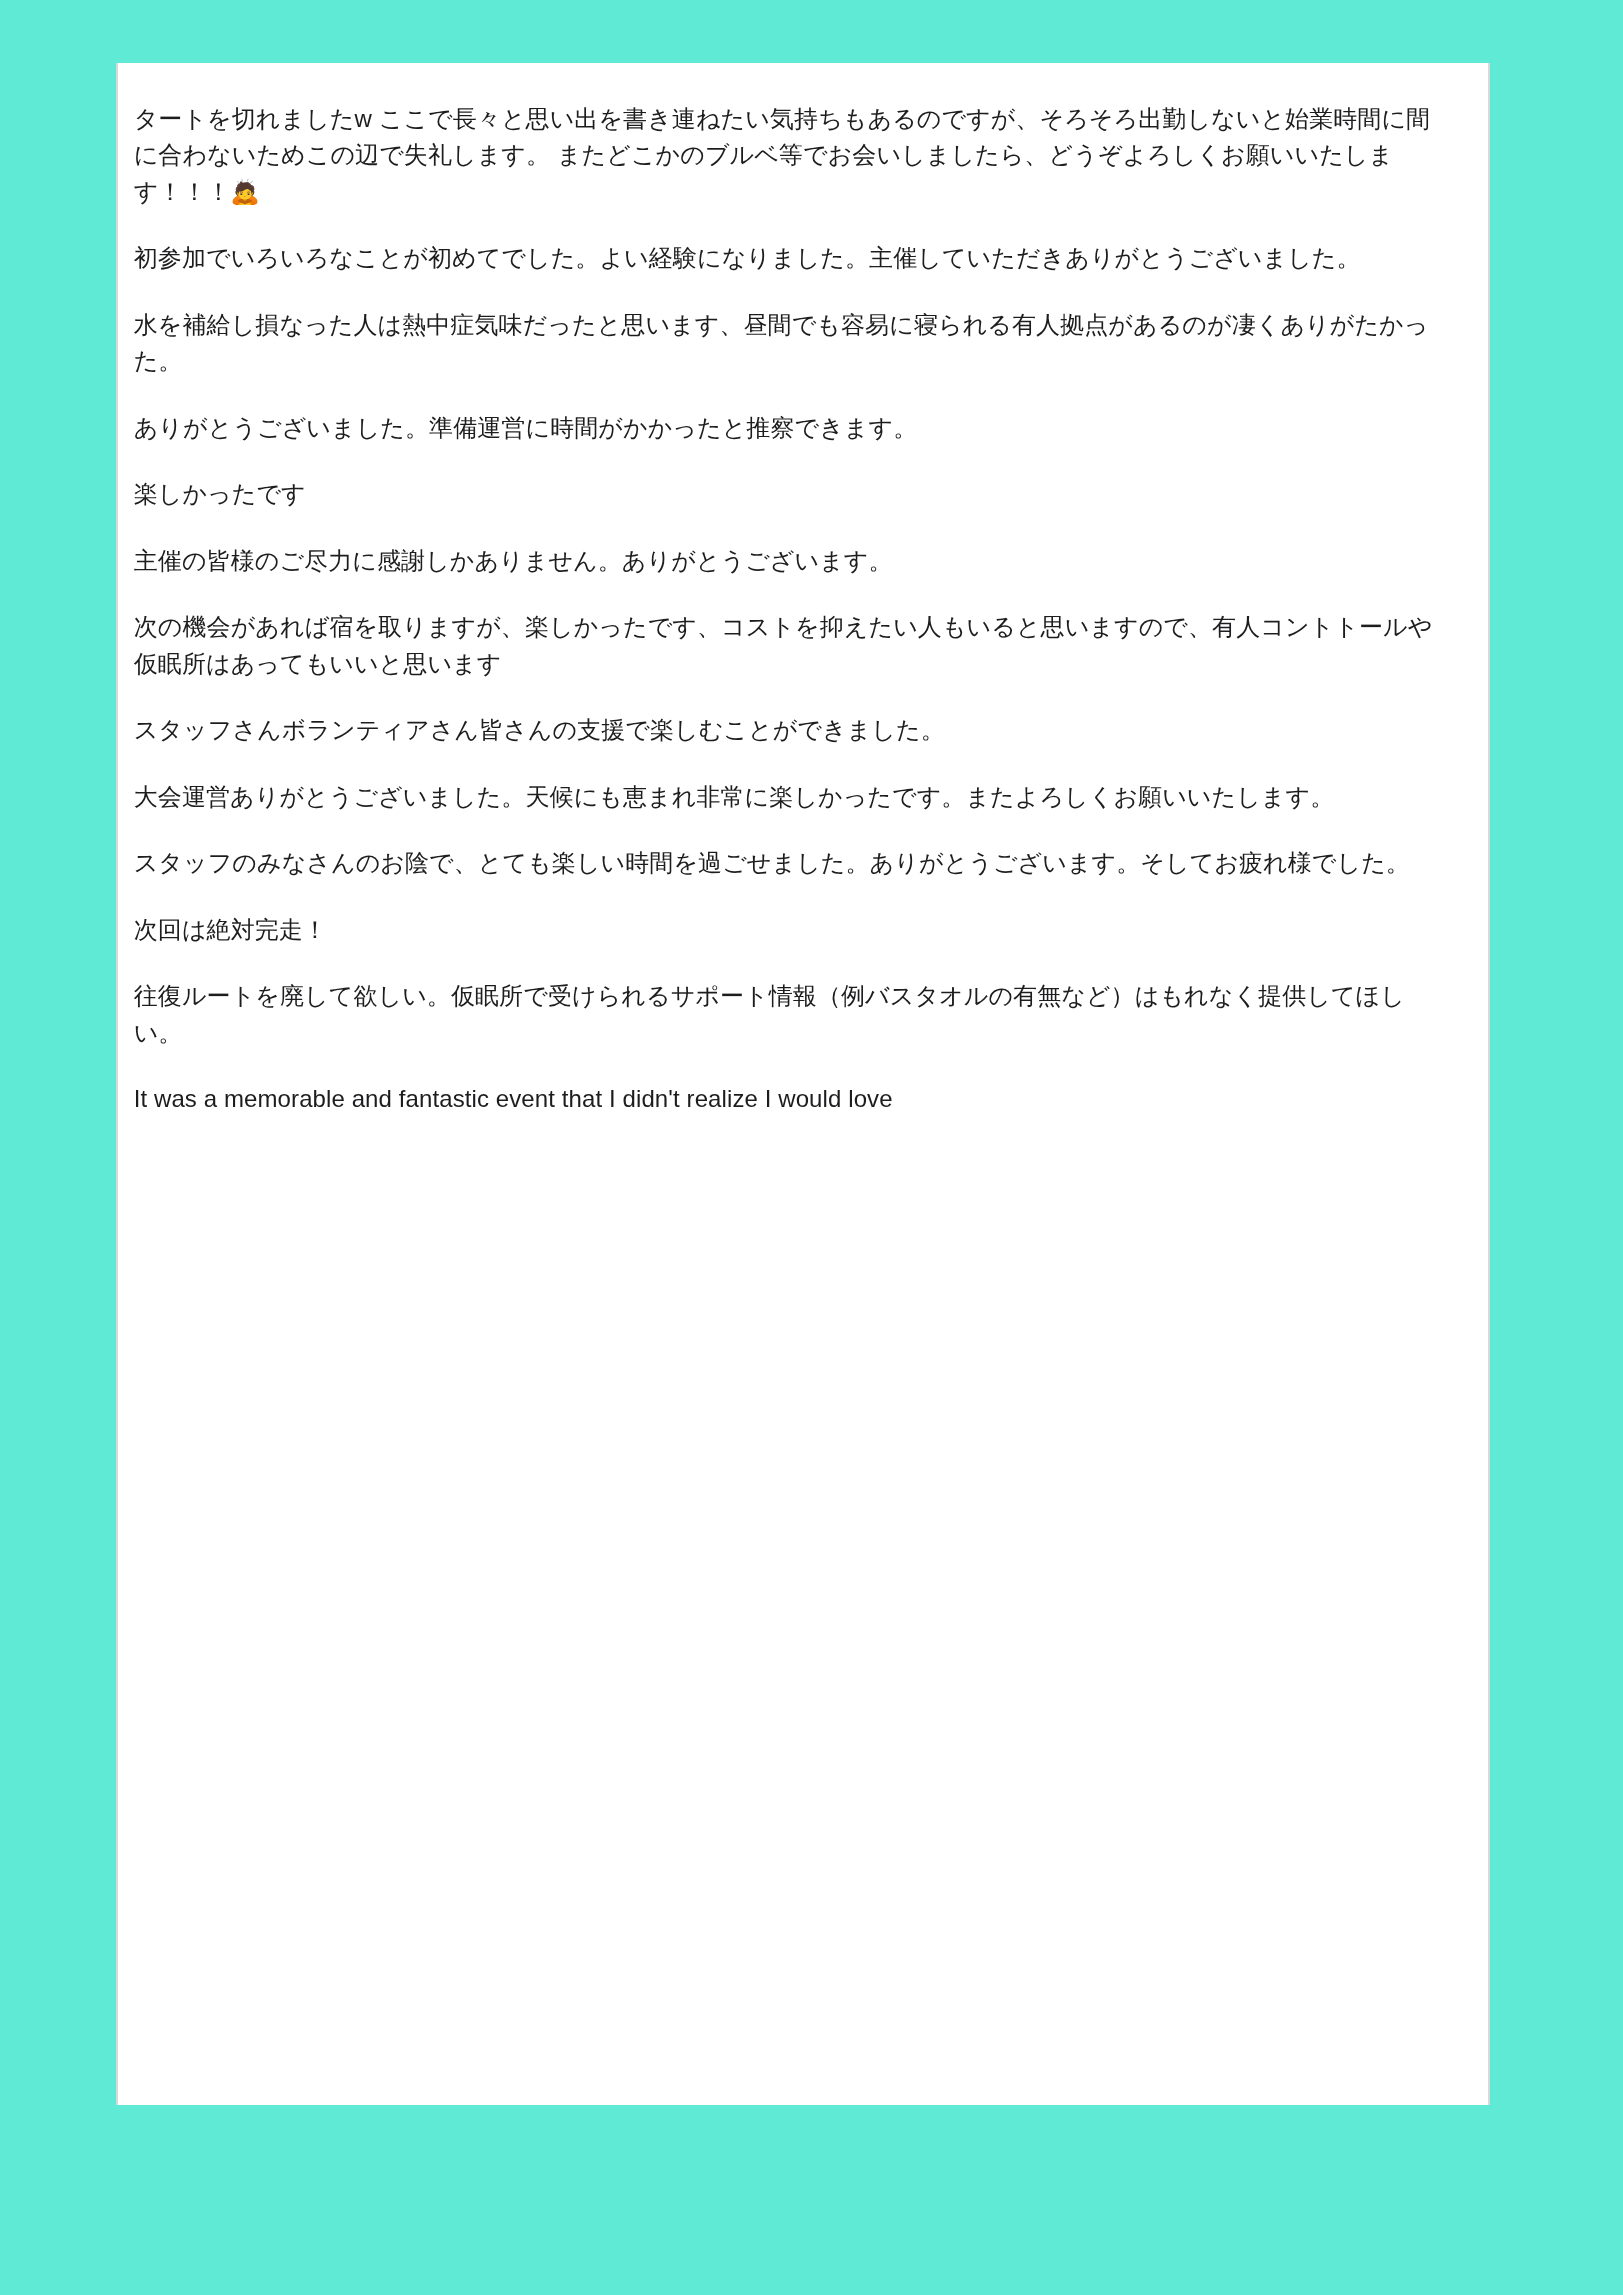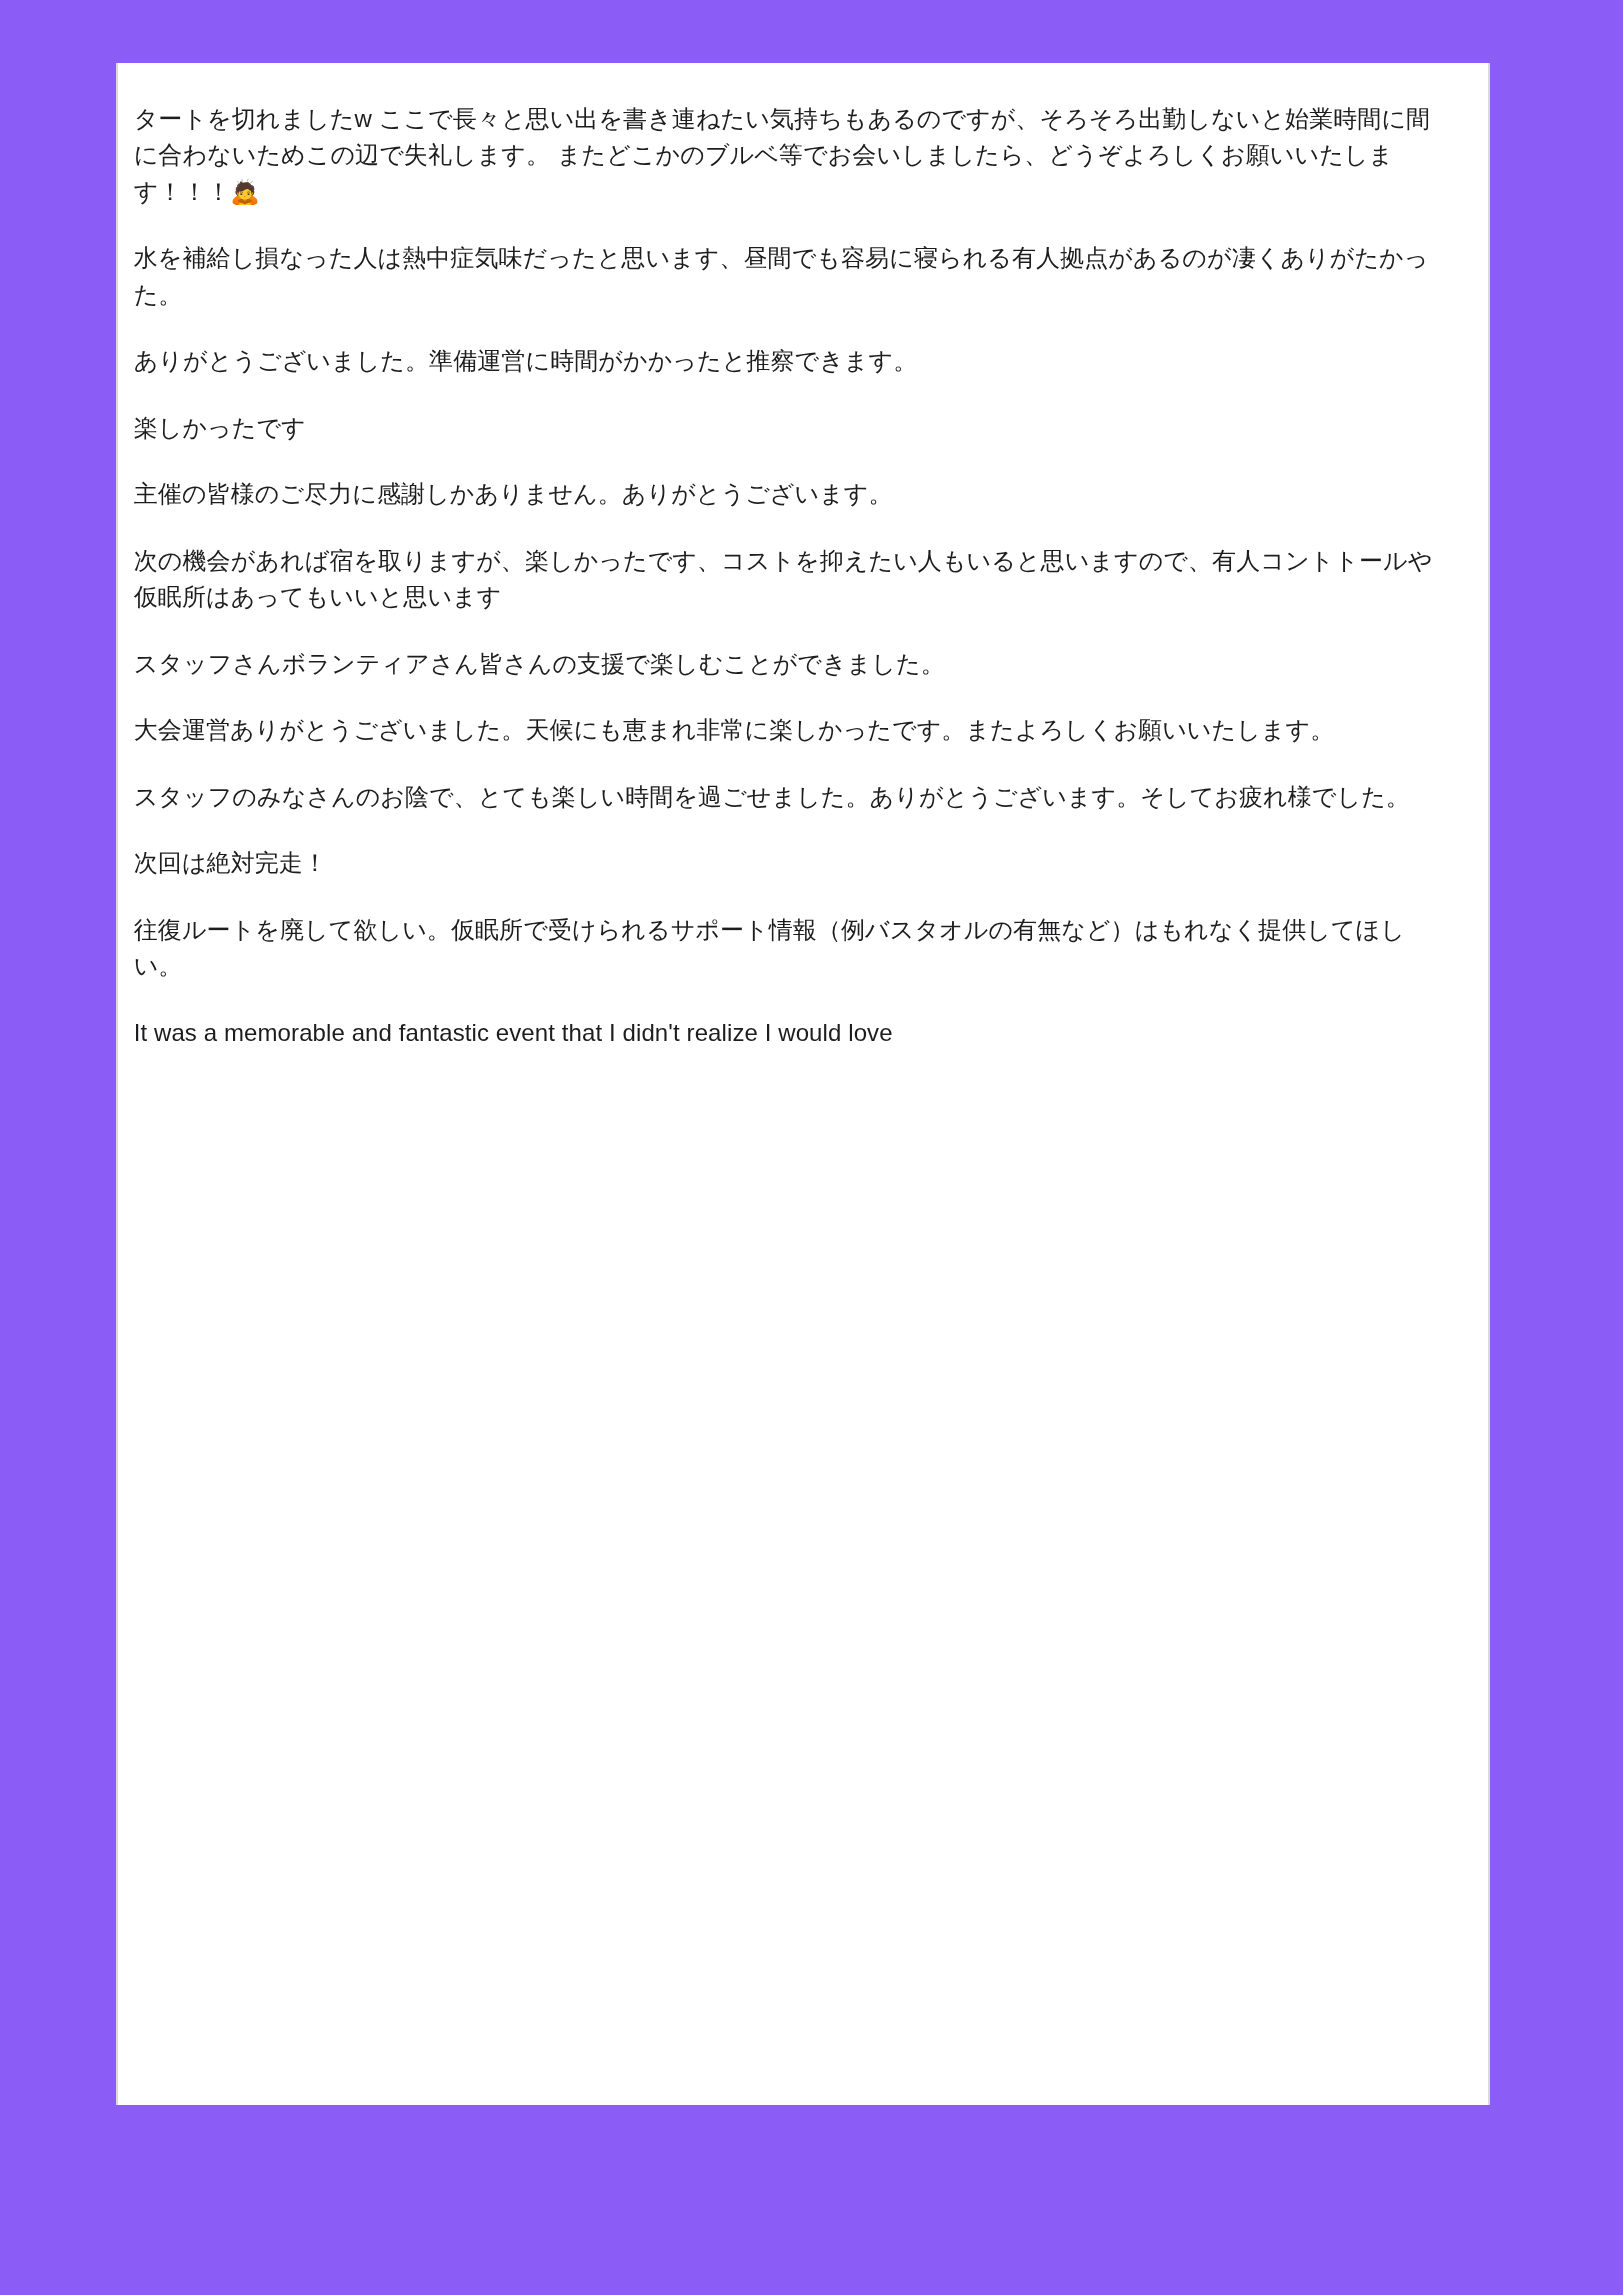--- a/index.html
+++ b/index.html
@@ -18,7 +18,7 @@
     top: 0;
     width: 1623px;
     height: 2295px;
-    background: #8b5cf6;
+    background: #5eead4;
   }
   .sheet {
     position: absolute;

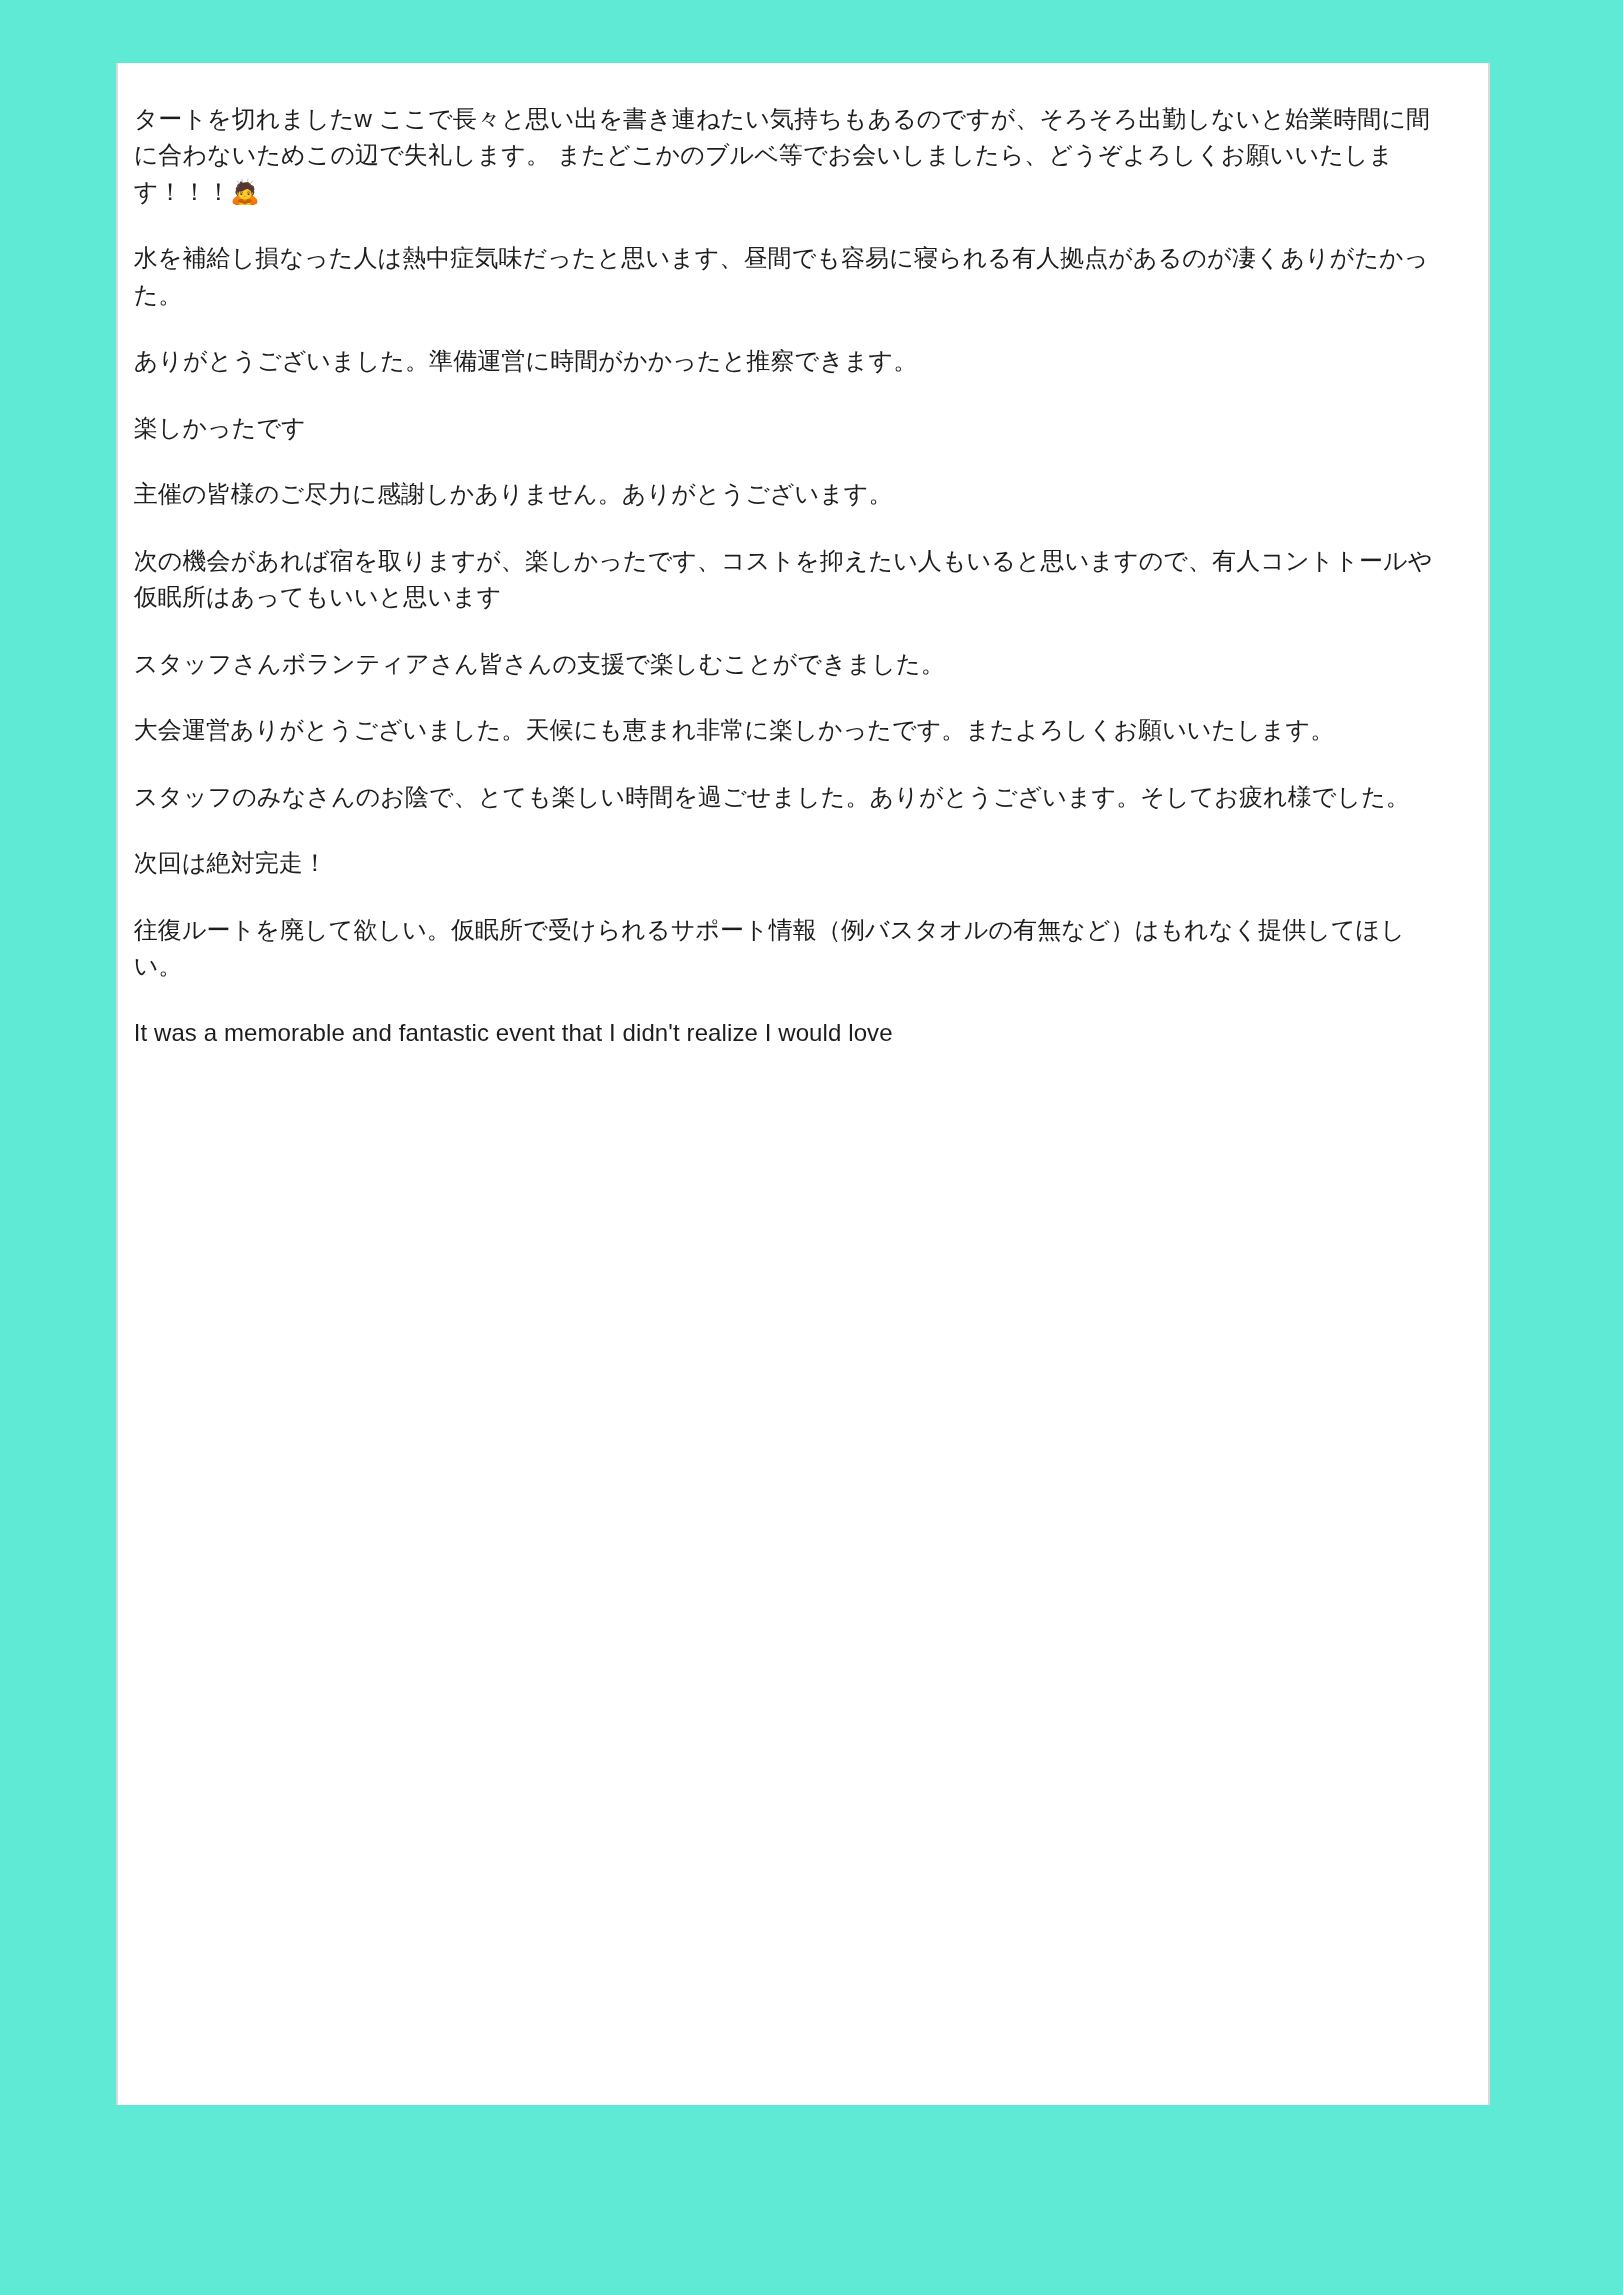--- a/index.html
+++ b/index.html
@@ -61,6 +61,7 @@
   <div class="sheet">
     <div class="content">
       <p class="para">タートを切れましたw ここで長々と思い出を書き連ねたい気持ちもあるのですが、そろそろ出勤しないと始業時間に間に合わないためこの辺で失礼します。 またどこかのブルベ等でお会いしましたら、どうぞよろしくお願いいたします！！！🙇</p>
+      <p class="para">初参加でいろいろなことが初めてでした。よい経験になりました。主催していただきありがとうございました。</p>
       <p class="para">水を補給し損なった人は熱中症気味だったと思います、昼間でも容易に寝られる有人拠点があるのが凄くありがたかった。</p>
       <p class="para">ありがとうございました。準備運営に時間がかかったと推察できます。</p>
       <p class="para">楽しかったです</p>

